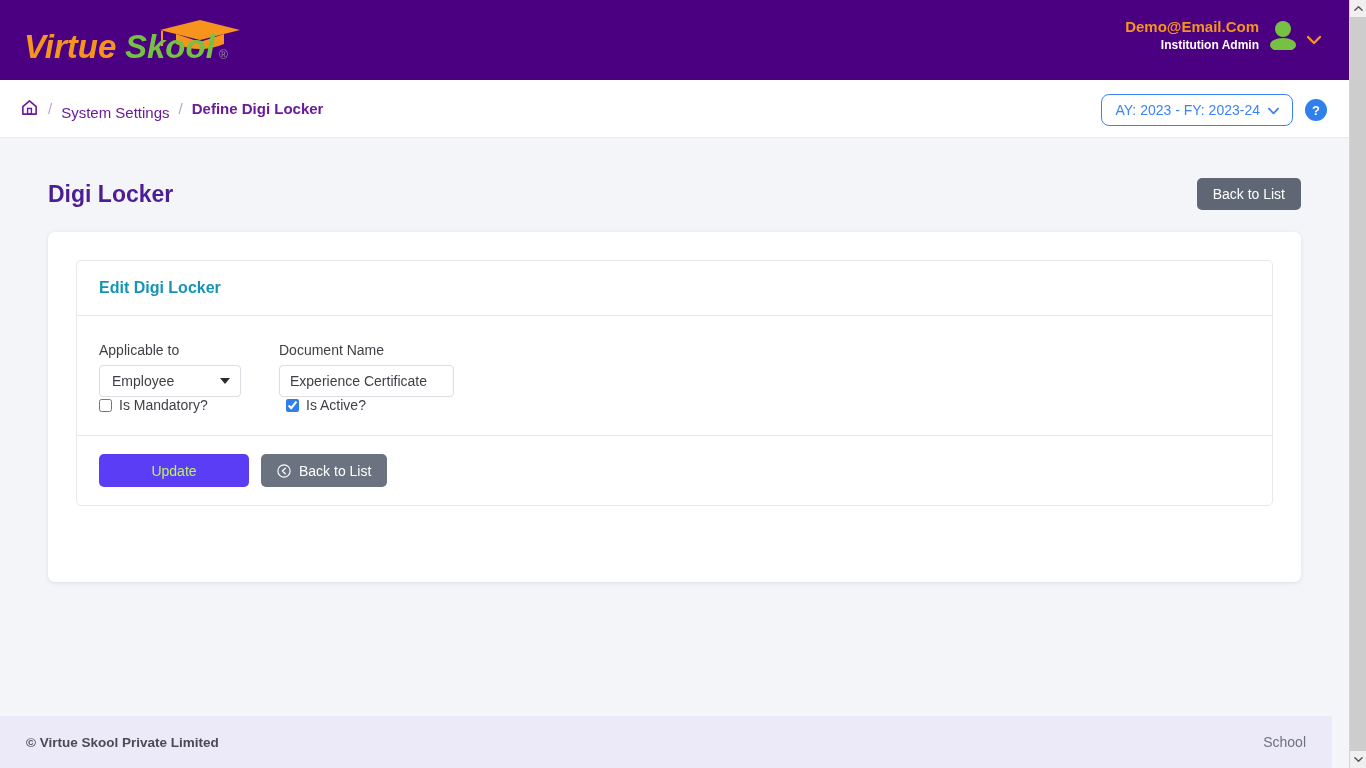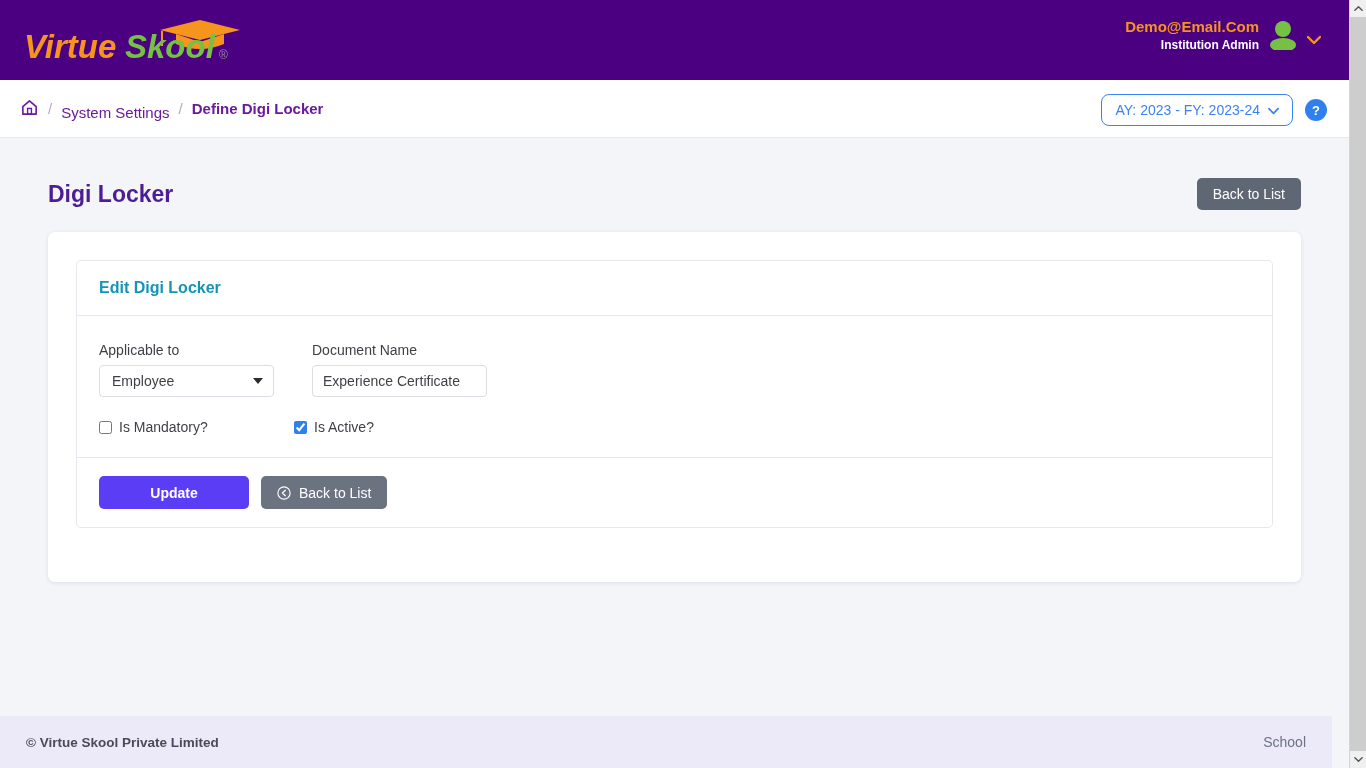--- a/index.html
+++ b/index.html
@@ -82,7 +82,7 @@
   .field { display: flex; flex-direction: column; }
   .field-label { font-size: 14px; color: #3f3f46; margin-bottom: 7px; }
   .select-box {
-    width: 175px; height: 32px; border: 1px solid #dcdde3; border-radius: 4px;
+    width: 142px; height: 32px; border: 1px solid #dcdde3; border-radius: 4px;
     background: #fff; display: flex; align-items: center; justify-content: space-between;
     padding: 0 10px 0 12px; font-size: 14px; color: #3f3f46; cursor: pointer;
   }

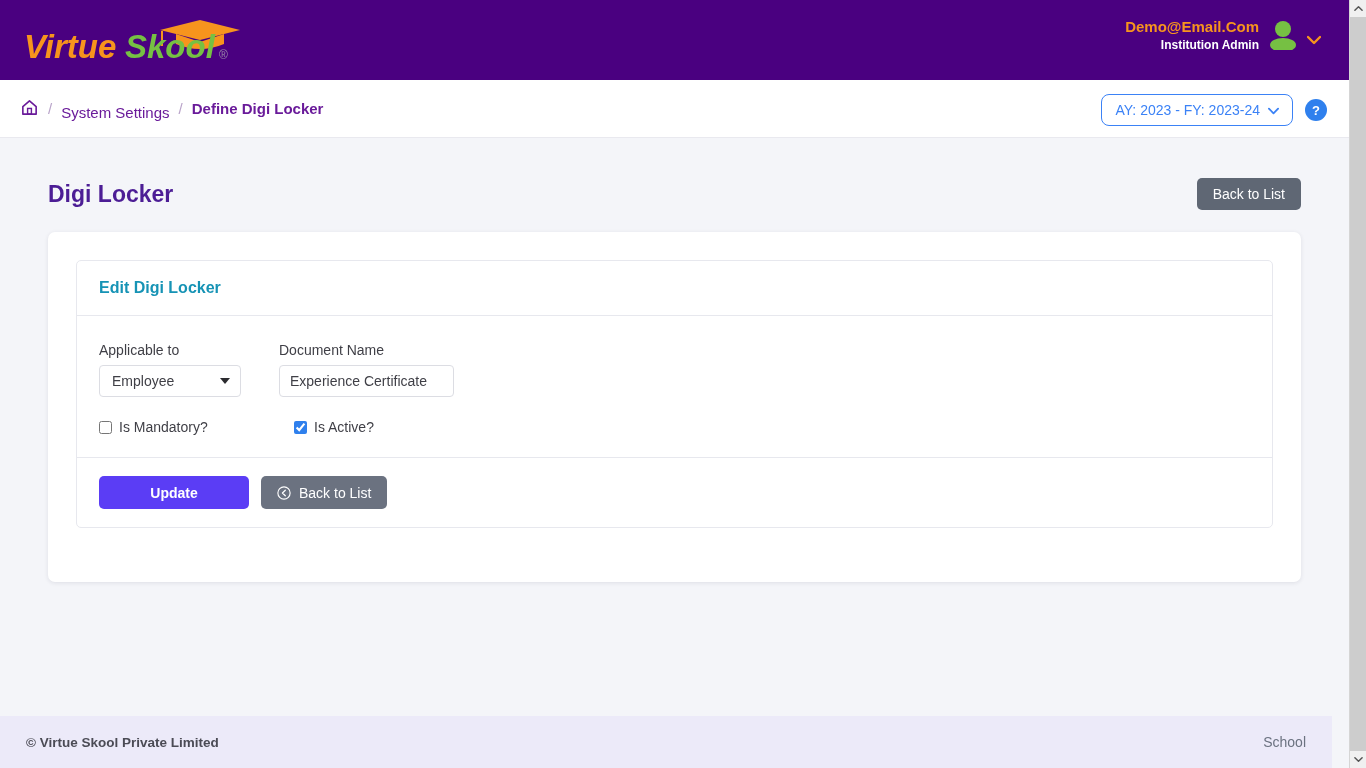--- a/index.html
+++ b/index.html
@@ -93,7 +93,7 @@
     padding: 0 10px; font-size: 14px; color: #3f3f46;
     font-family: "Liberation Sans", sans-serif; background: #fff;
   }
-  .check-row { display: flex; gap: 20px; margin-top: 22px; }
+  .check-row { display: flex; gap: 12px; }
   .check-item { display: flex; align-items: center; gap: 7px; width: 175px; }
   .check-item label { font-size: 14px; color: #3f3f46; cursor: pointer; }
   .cb { width: 13px; height: 13px; cursor: pointer; accent-color: #2f80ed; }

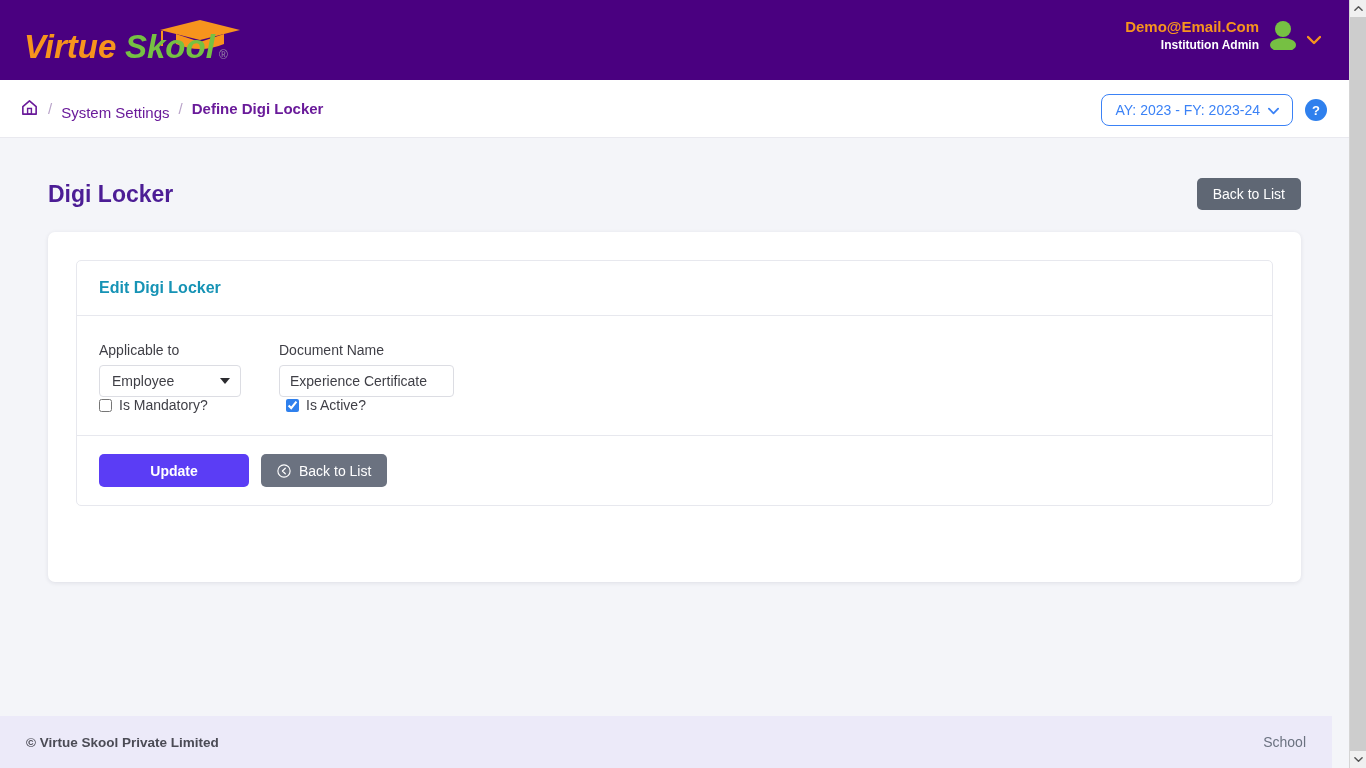--- a/index.html
+++ b/index.html
@@ -65,7 +65,7 @@
   .btn-slate { background: #5f6774; color: #fff; height: 32px; padding: 0 16px; }
   .btn-gray  { background: #6b7280; color: #fff; height: 33px; padding: 0 16px;
                display: inline-flex; align-items: center; gap: 8px; }
-  .btn-primary { background: #5b3df5; color: #ffffff; height: 33px; width: 150px; font-weight: bold; }
+  .btn-primary { background: #5b3df5; color: #bef264; height: 33px; width: 150px; }
 
   .outer-card {
     margin-top: 22px; background: #fff; border-radius: 7px;

